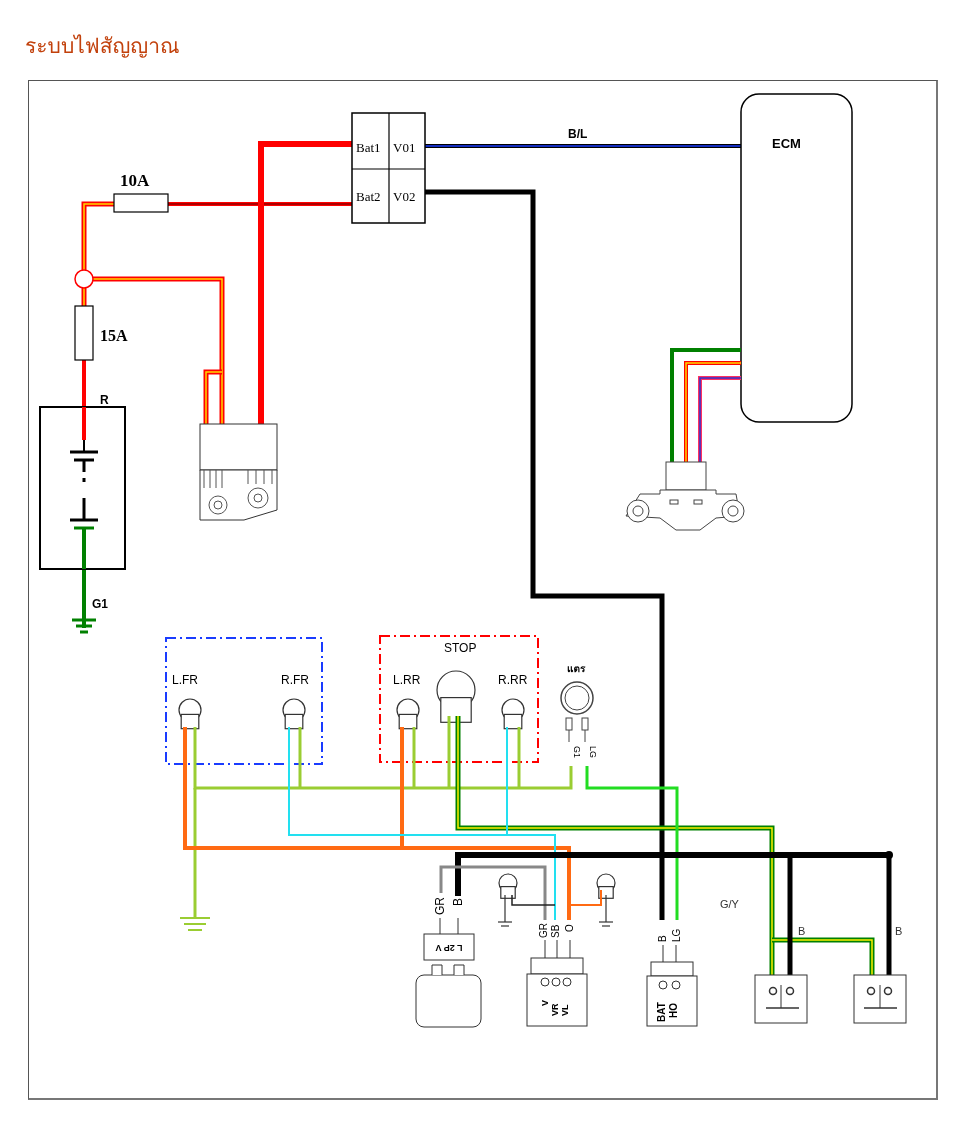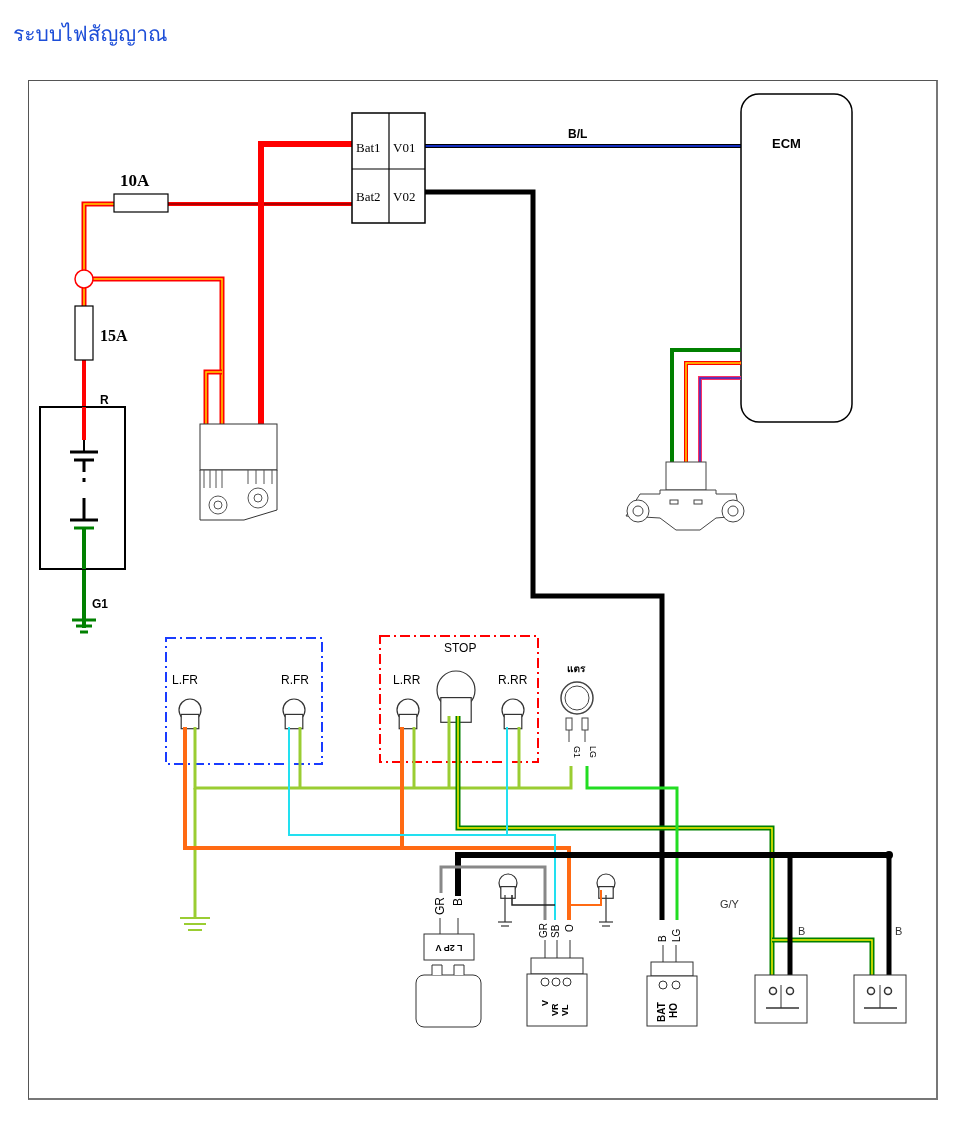--- a/index.html
+++ b/index.html
@@ -4,7 +4,7 @@
 <style>
   html, body { margin: 0; padding: 0; background: #ffffff; }
   body { width: 961px; height: 1124px; position: relative; overflow: hidden; font-family: "Liberation Sans", sans-serif; }
-  .page-title { position: absolute; left: 8px; top: 12px; font-family: "DejaVu Serif", "Liberation Serif", serif; font-size: 21px; color: #1d4ed8; margin: 5px; font-weight: normal; }
+  .page-title { position: absolute; left: 8px; top: 12px; font-family: "DejaVu Serif", "Liberation Serif", serif; font-size: 21px; color: #c2410c; margin: 17px; font-weight: normal; }
   .frame { position: absolute; left: 28px; top: 80px; width: 910px; height: 1020px; border: 1px solid #555; border-right: 2px solid #777; border-bottom: 2px solid #777; box-sizing: border-box; }
   svg#diagram { position: absolute; left: 0; top: 0; }
   .lbl-serif { font-family: "Liberation Serif", serif; }

